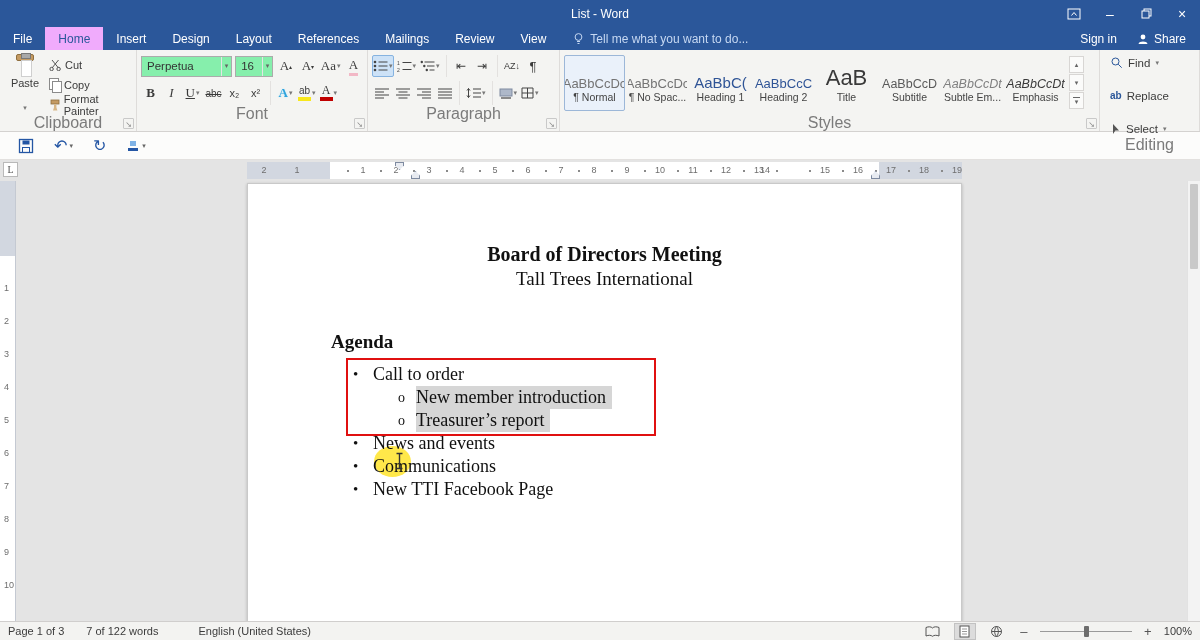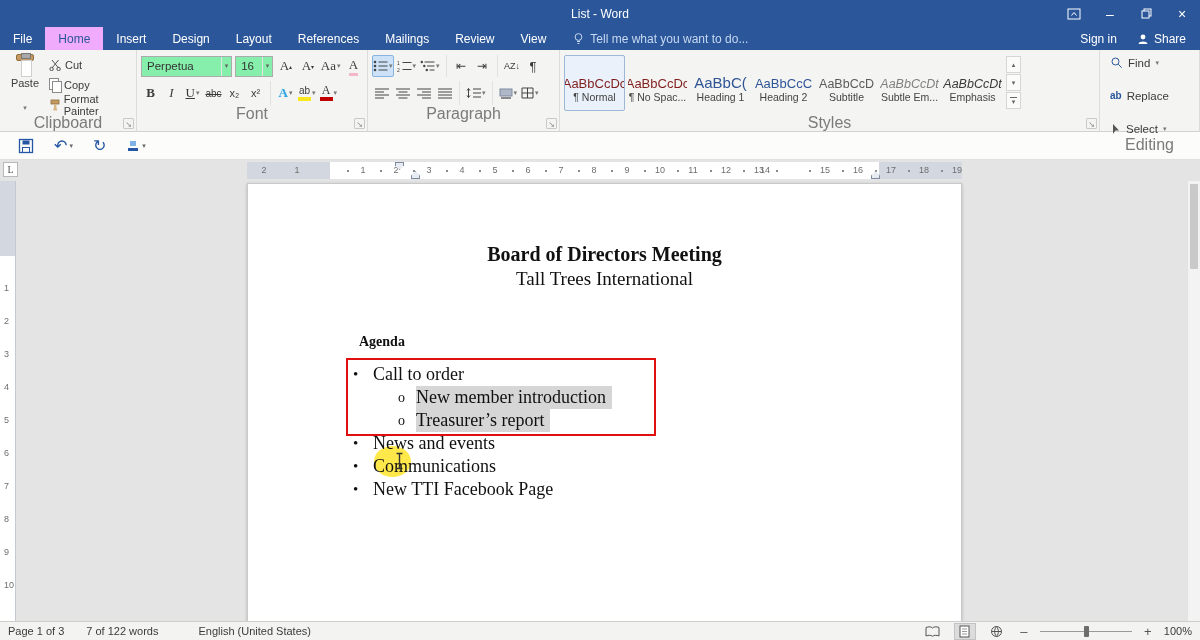--- a/index.html
+++ b/index.html
@@ -61,7 +61,7 @@
   .sgallery { display:flex; gap:2px; padding-top:2px; }
   .scell { width:61px; height:56px; border:1px solid transparent; border-radius:2px; padding-top:3px; display:flex; flex-direction:column; }
   .scell.selected { border-color:#9cb7d8; background:#eaf1fa; }
-  .sprev { height:32px; display:flex; align-items:flex-end; justify-content:center; overflow:hidden; white-space:nowrap; color:#7f1d1d; }
+  .sprev { height:32px; display:flex; align-items:flex-end; justify-content:center; overflow:hidden; white-space:nowrap; color:#737373; }
   .slab { height:16px; text-align:center; font-size:10.5px; color:#444; white-space:nowrap; overflow:hidden; }
   .p-normal { font-size:13px; }
   .p-h1 { font-size:15px; color:#2f5496; }

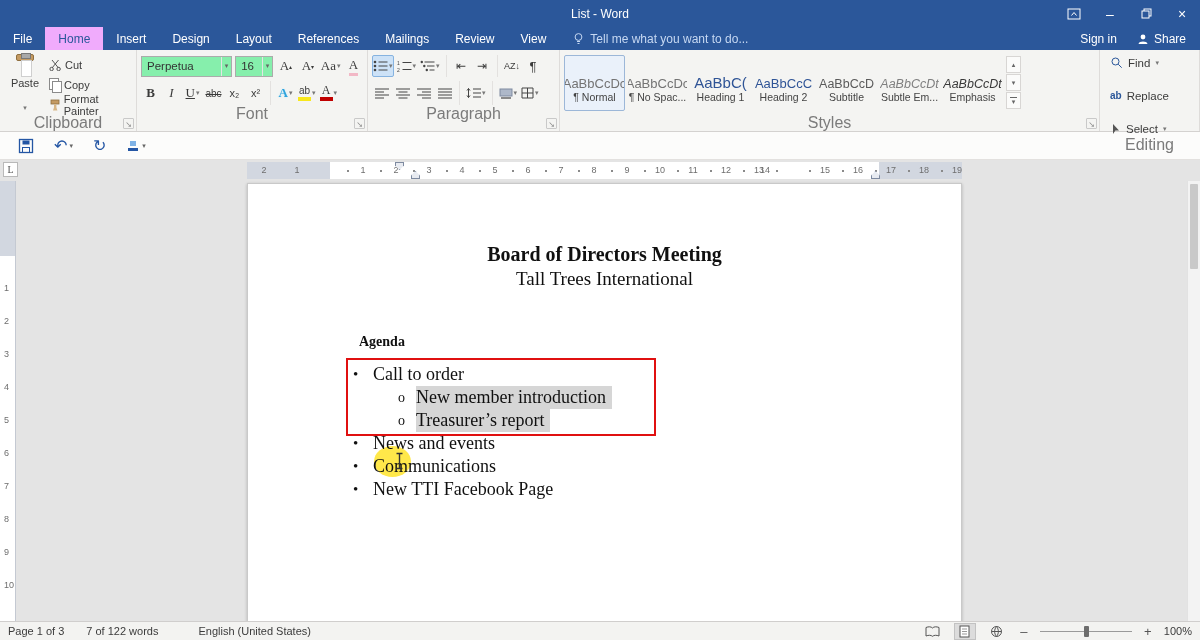--- a/index.html
+++ b/index.html
@@ -385,6 +385,10 @@
         <div class="scell">
           <div class="sprev p-h2">AaBbCcC</div>
           <div class="slab">Heading 2</div>
+        </div>
+        <div class="scell">
+          <div class="sprev p-title">AaB</div>
+          <div class="slab">Title</div>
         </div>
         <div class="scell">
           <div class="sprev p-sub">AaBbCcD</div>

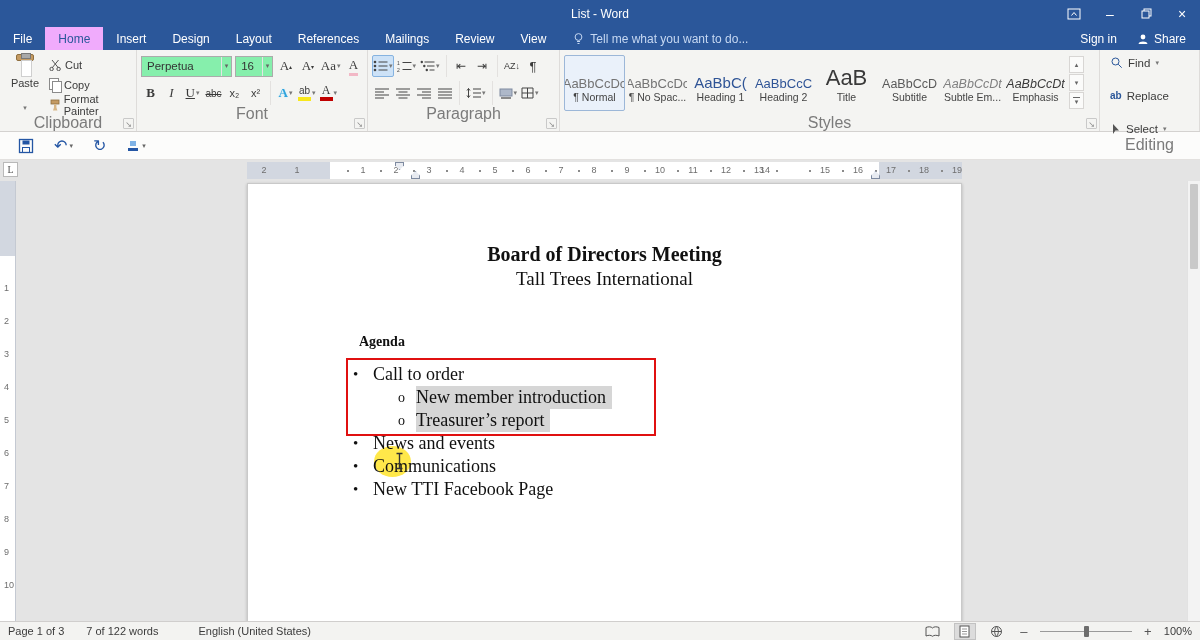--- a/index.html
+++ b/index.html
@@ -106,7 +106,7 @@
   .page { position:absolute; left:247px; top:2px; width:715px; height:445px; background:#fff; border:1px solid #c9c9c9; box-shadow:0 1px 3px rgba(0,0,0,.22); font-family:"Liberation Serif", serif; color:#101010; }
   .doc-title1 { margin-top:58px; text-align:center; font-size:20px; font-weight:bold; line-height:24px; }
   .doc-title2 { text-align:center; font-size:19px; line-height:23px; margin-top:1px; }
-  .doc-heading { margin:40px 0 9px 111px; font-size:14px; font-weight:bold; line-height:24px; }
+  .doc-heading { margin:40px 0 9px 83px; font-size:19px; font-weight:bold; line-height:24px; }
   .doc-li { position:relative; z-index:1; height:23px; line-height:23px; font-size:18px; display:flex; }
   .doc-li.l1 { padding-left:105px; }
   .doc-li.l2 { padding-left:150px; }

